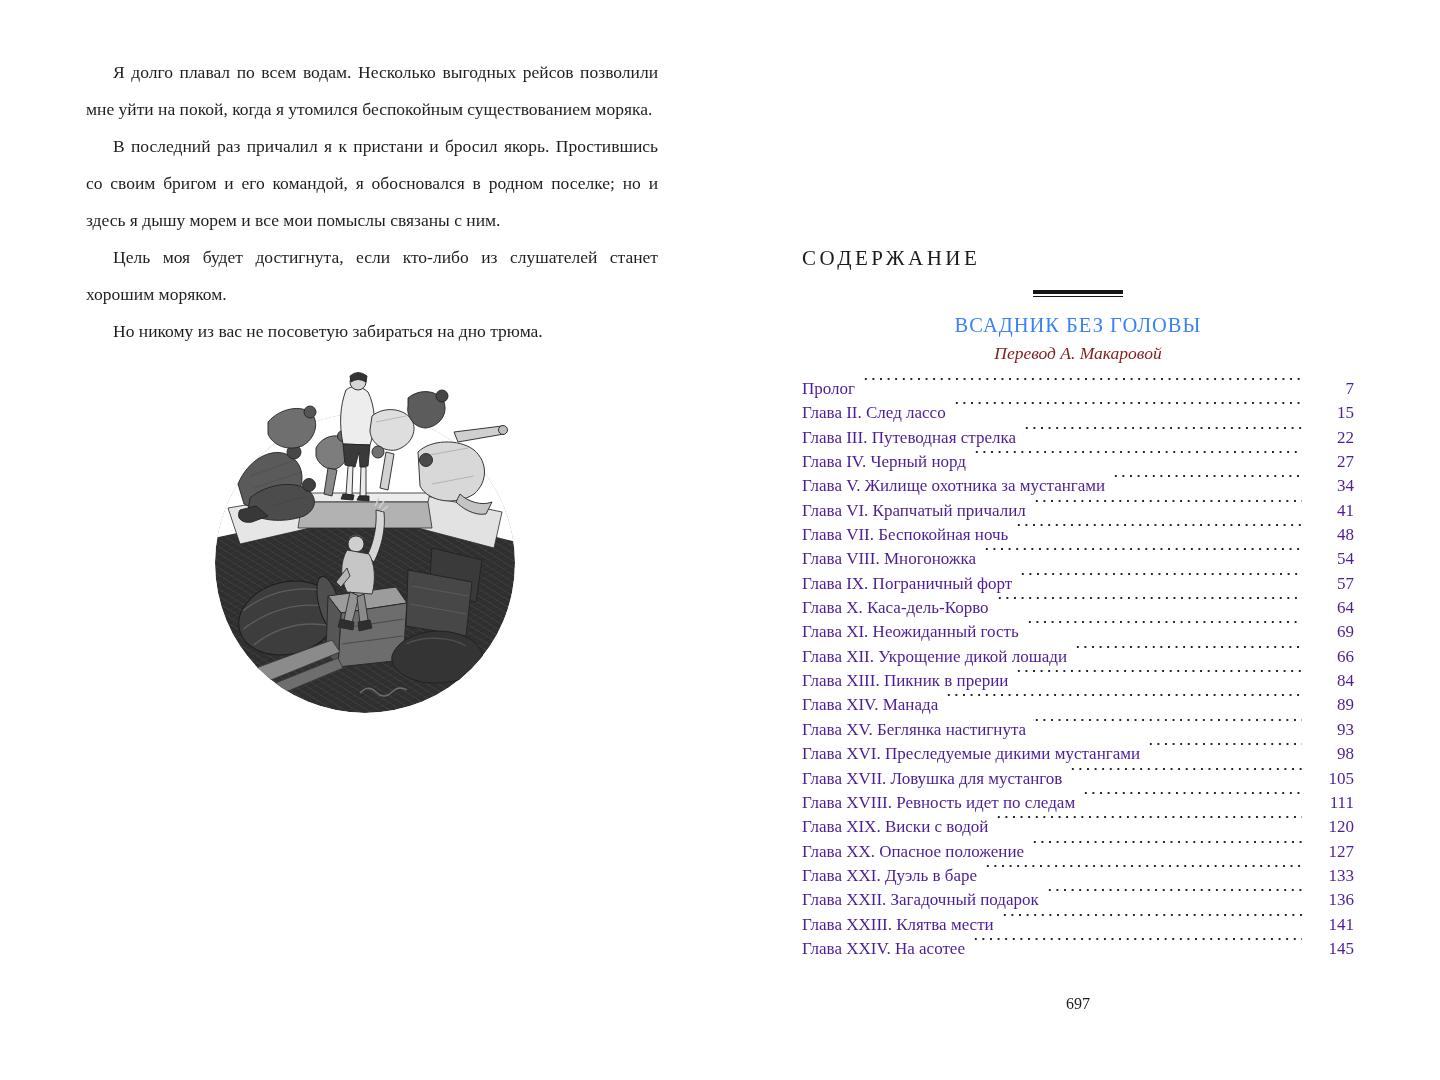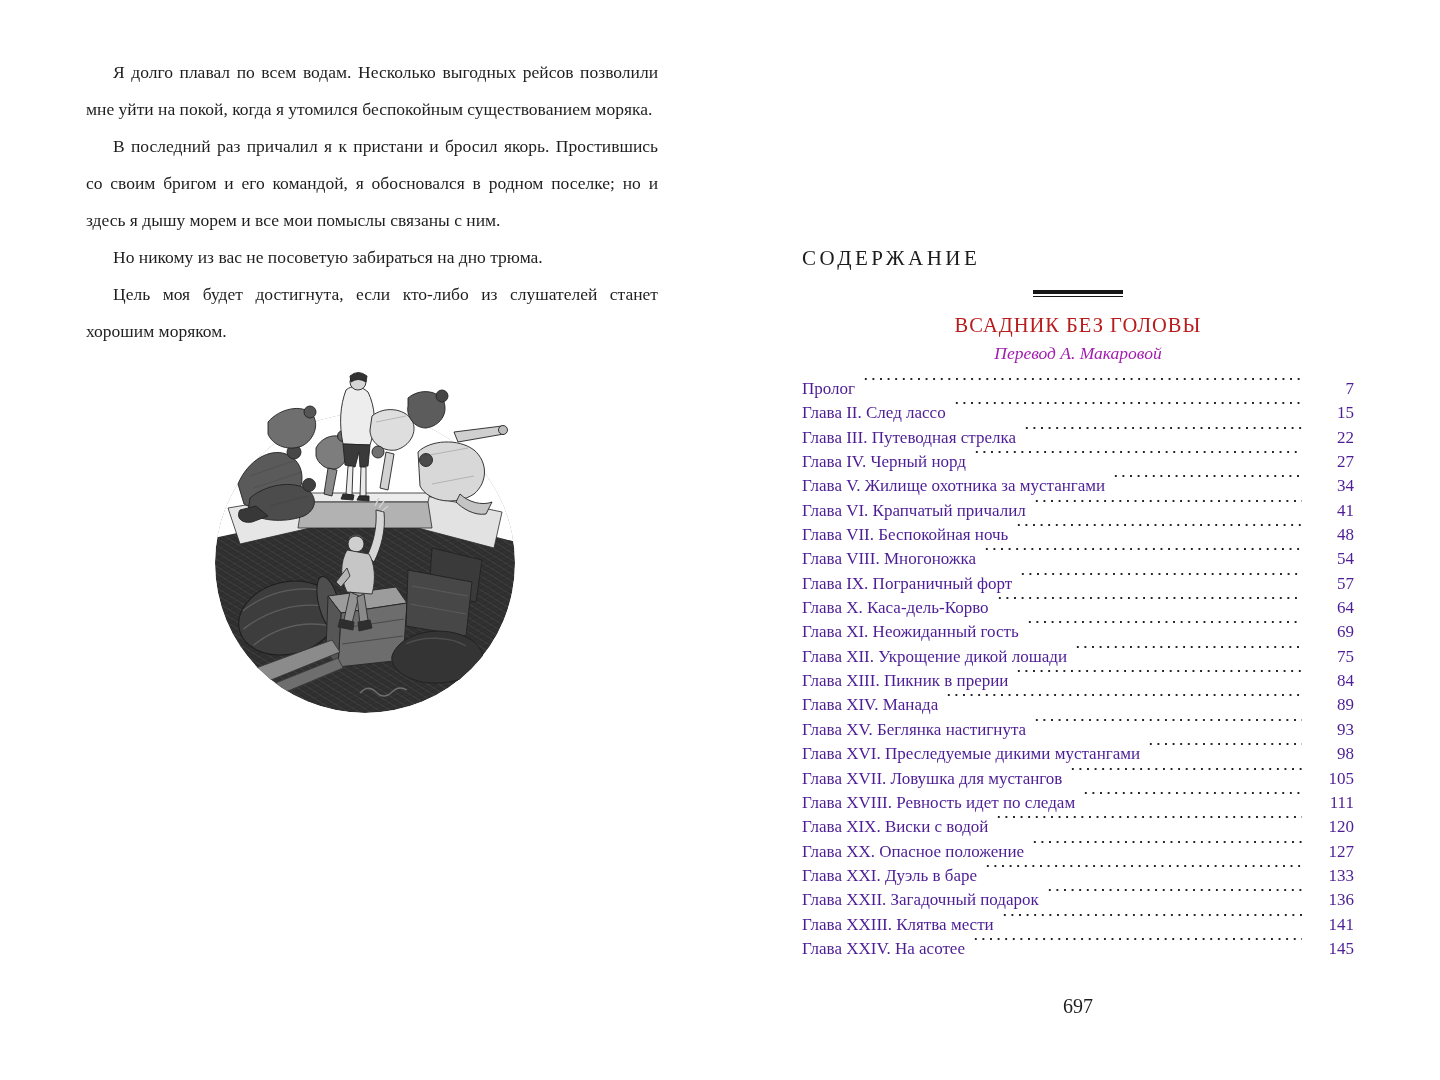--- a/index.html
+++ b/index.html
@@ -57,8 +57,8 @@
     <div class="text-block">
       <p>Я долго плавал по всем водам. Несколько выгодных рейсов позволили мне уйти на покой, когда я утомился беспокойным существованием моряка.</p>
       <p>В последний раз причалил я к пристани и бросил якорь. Простившись со своим бригом и его командой, я обосновался в родном поселке; но и здесь я дышу морем и все мои помыслы связаны с ним.</p>
+      <p>Цель моя будет достигнута, если кто-либо из слушателей станет хорошим моряком.</p>
       <p>Но никому из вас не посоветую забираться на дно трюма.</p>
-      <p>Цель моя будет достигнута, если кто-либо из слушателей станет хорошим моряком.</p>
     </div>
 
     <figure class="illustration">

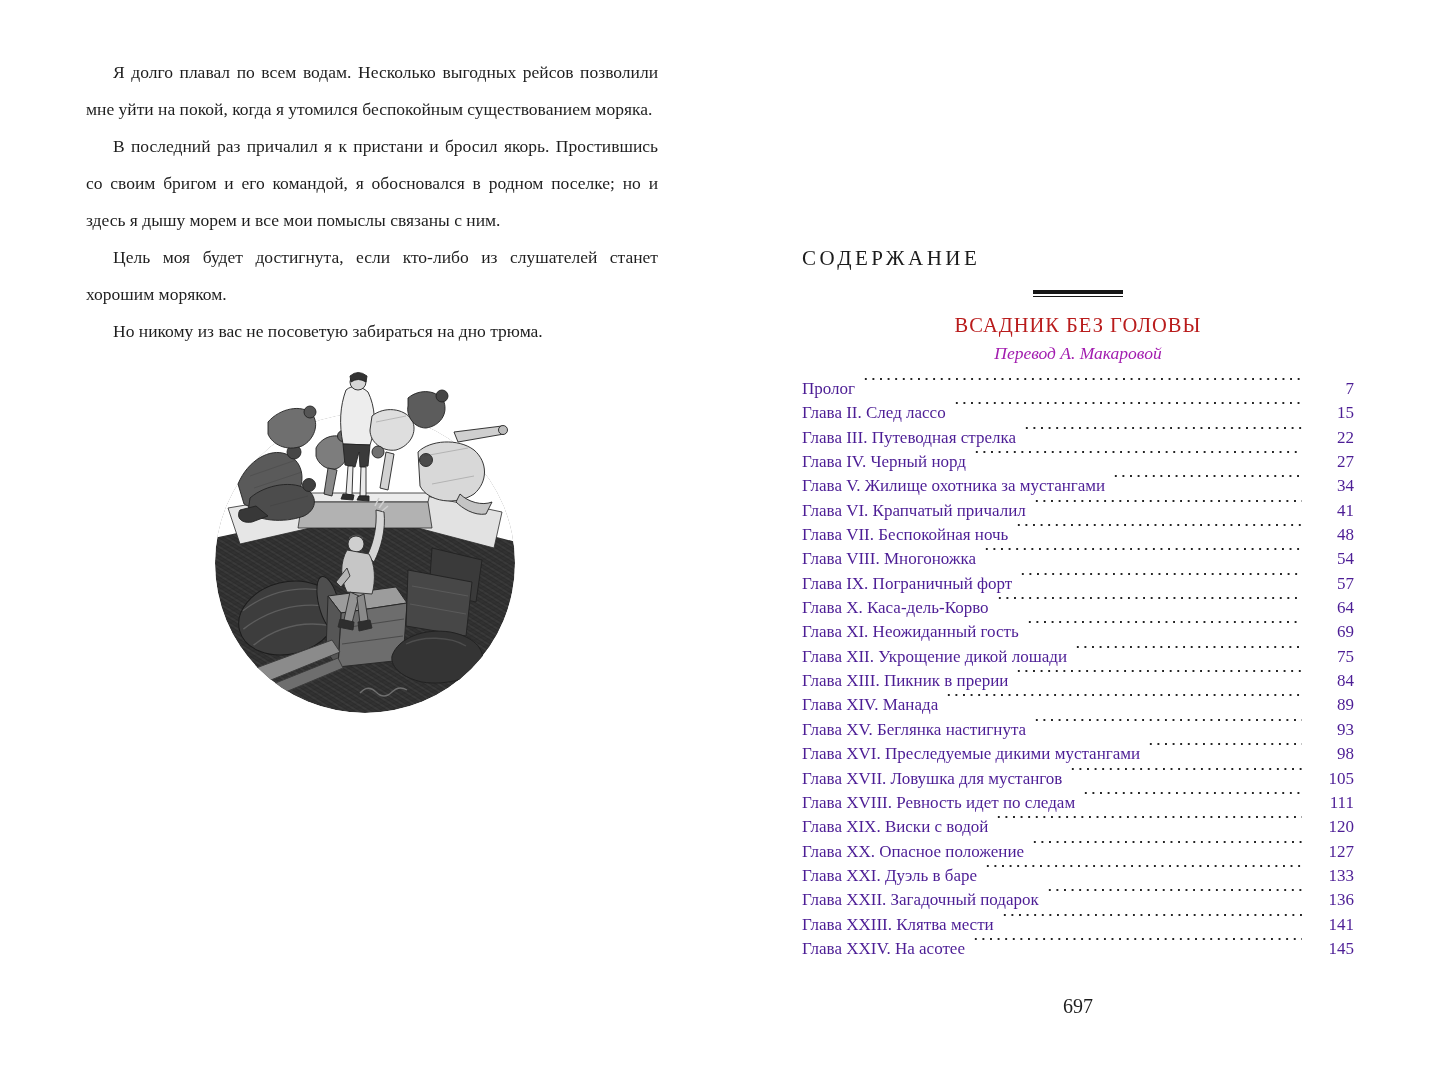--- a/index.html
+++ b/index.html
@@ -25,7 +25,7 @@
   .heading-rule .thin{display:block;height:1.2px;background:#161616;margin-top:2.2px;}
   .book-title{
     position:absolute;left:802px;top:314px;width:552px;margin:0;
-    text-align:center;font-size:20.5px;font-weight:normal;letter-spacing:1px;color:#b91c1c;
+    text-align:center;font-size:20.5px;font-weight:normal;letter-spacing:1px;color:#3b82f6;
   }
   .translator{
     position:absolute;left:802px;top:343px;width:552px;

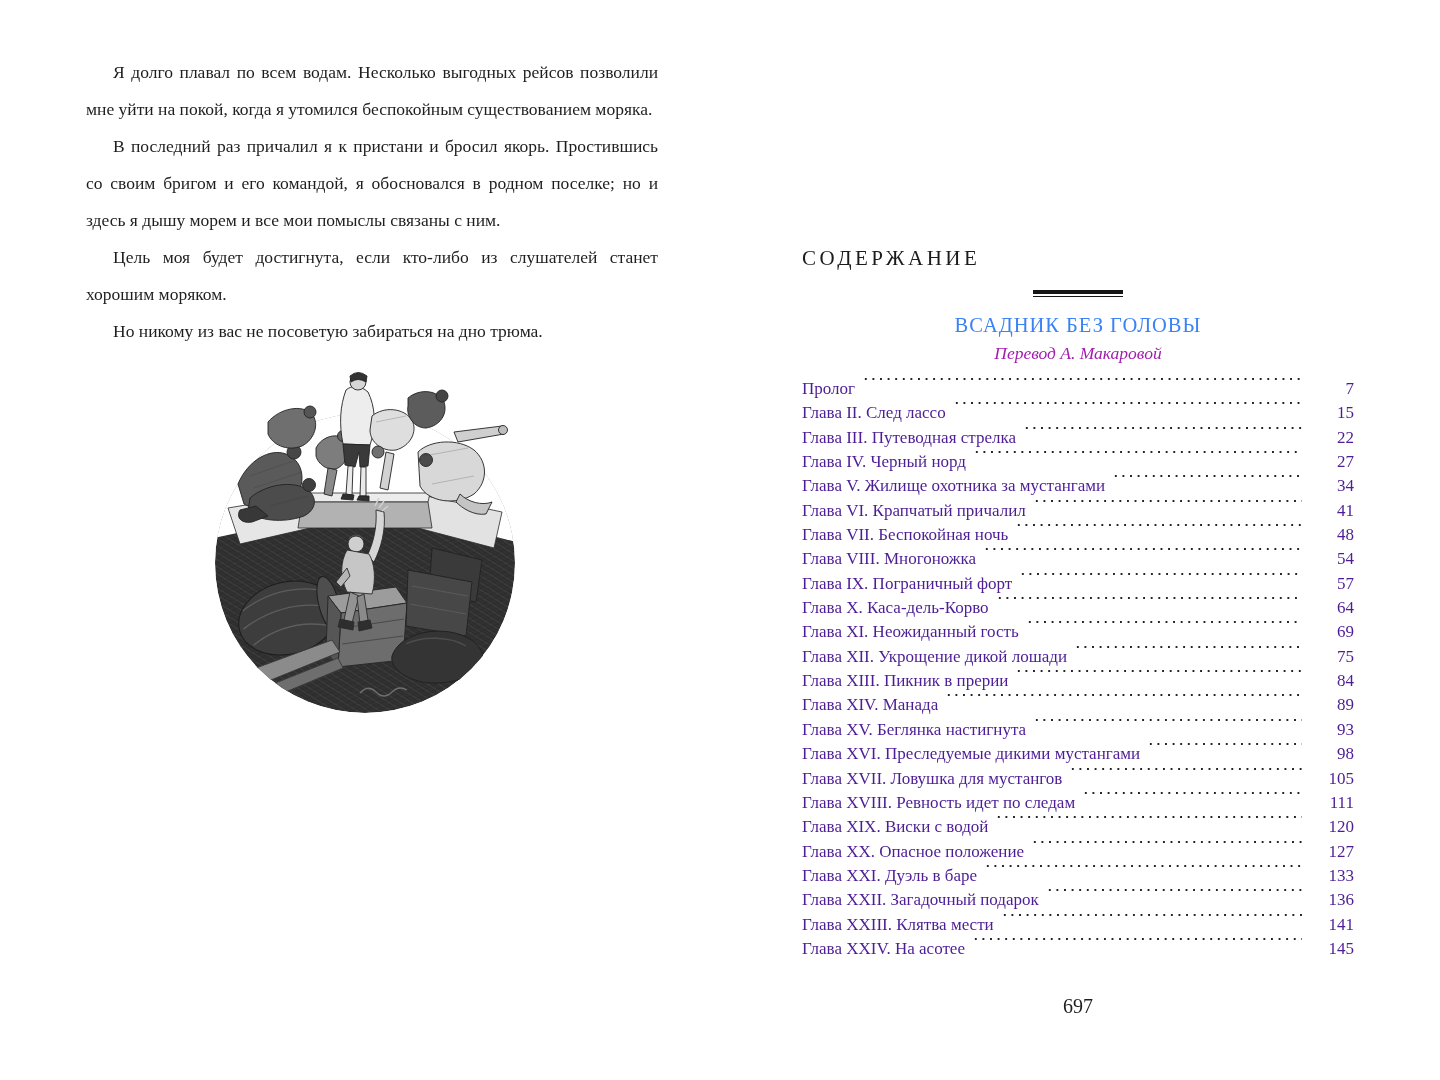--- a/index.html
+++ b/index.html
@@ -29,7 +29,7 @@
   }
   .translator{
     position:absolute;left:802px;top:343px;width:552px;
-    text-align:center;font-style:italic;font-size:17.5px;color:#a21caf;
+    text-align:center;font-style:italic;font-size:17.5px;color:#7f1d1d;
   }
   .toc{position:absolute;left:802px;top:377px;width:552px;}
   .toc-row{

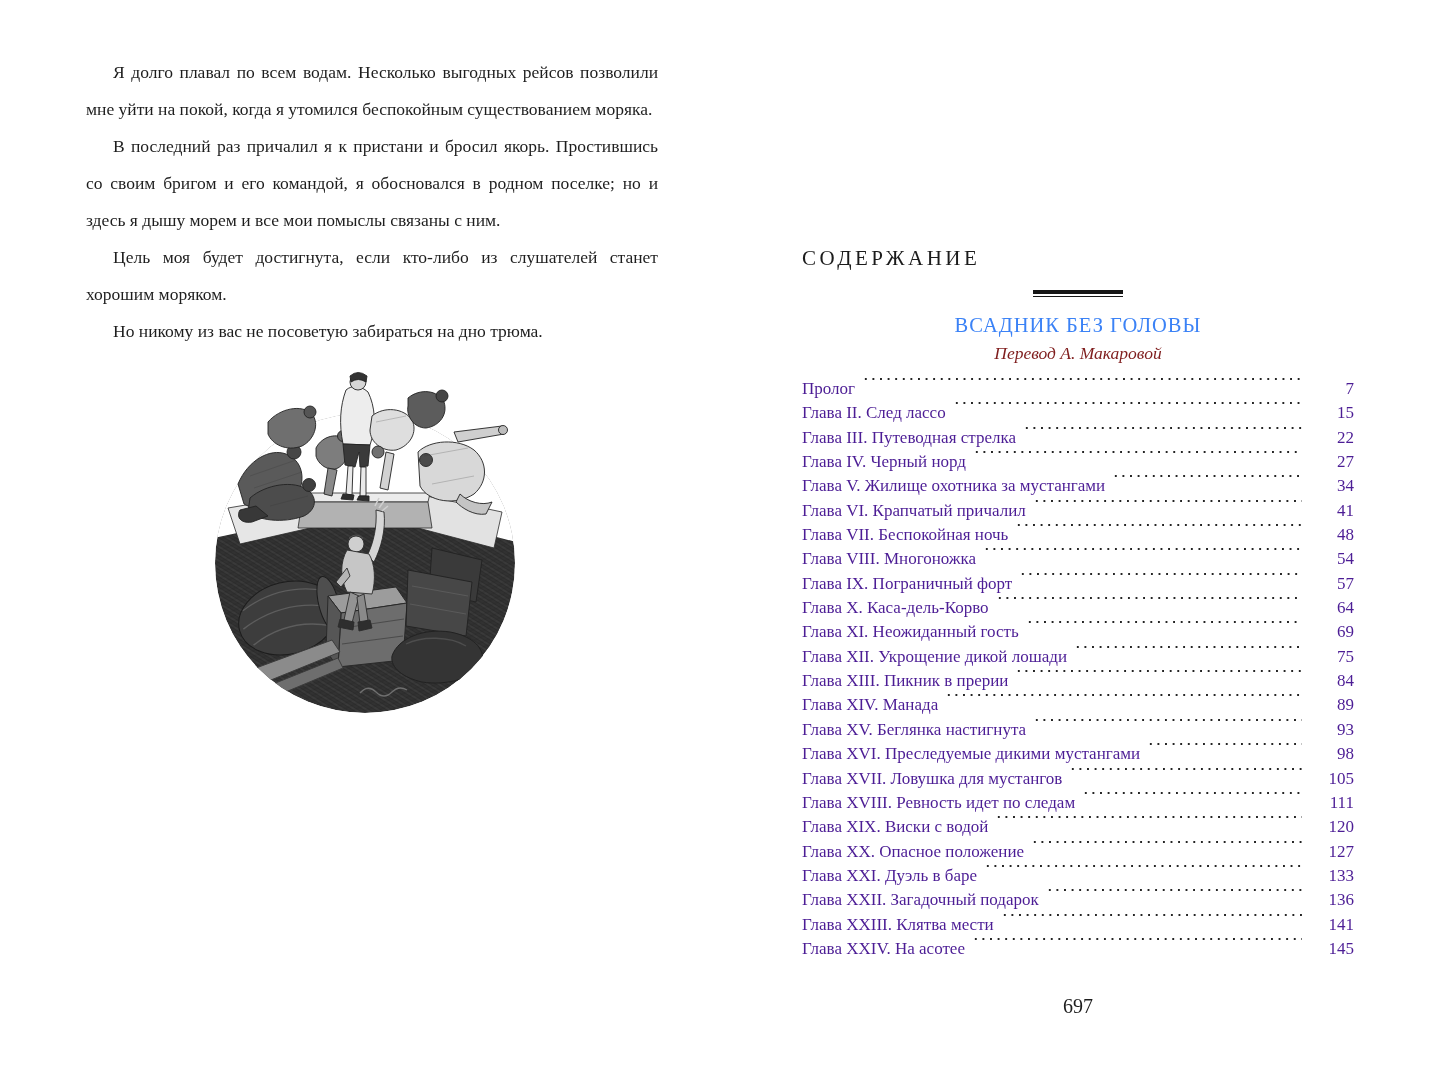--- a/index.html
+++ b/index.html
@@ -260,7 +260,7 @@
   <div class="toc-row">
     <span class="toc-title">Глава XII. Укрощение дикой лошади</span>
     <span class="toc-leader"></span>
-    <span class="toc-page">75</span>
+    <span class="toc-page">66</span>
   </div>
 
   <div class="toc-row">

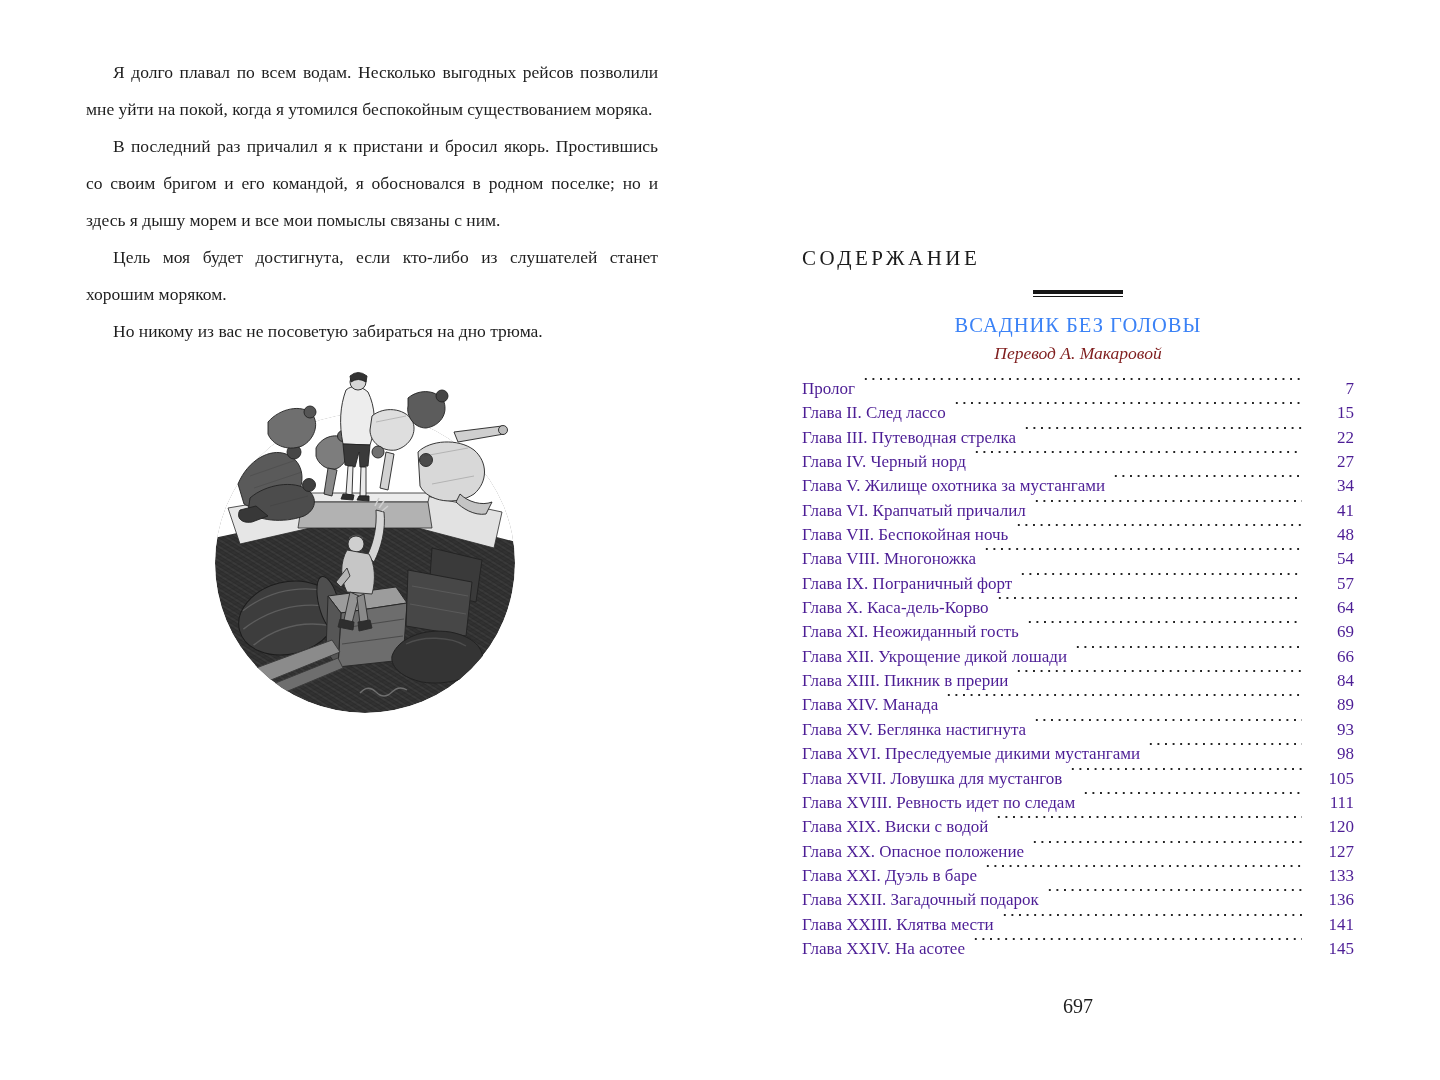--- a/index.html
+++ b/index.html
@@ -45,7 +45,7 @@
   .toc-page{flex:0 0 auto;width:44px;text-align:right;}
   .folio{
     position:absolute;left:802px;top:995px;width:552px;
-    text-align:center;font-size:20px;color:#1e1e1e;
+    text-align:center;font-size:16px;color:#1e1e1e;
   }
 </style>
 </head>

